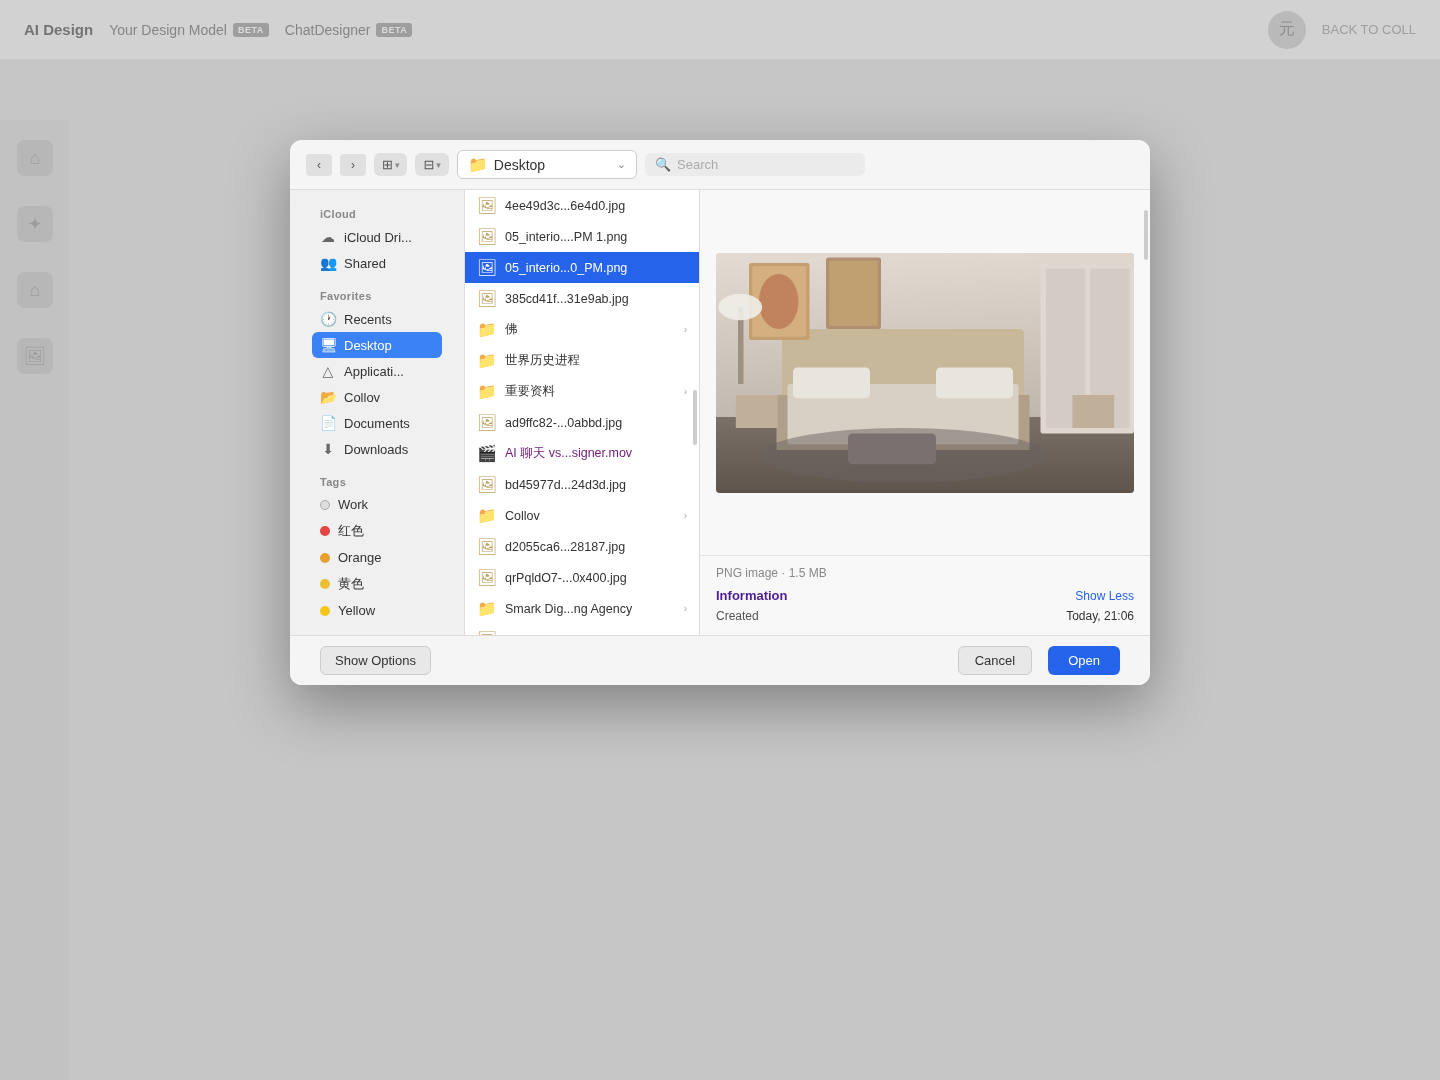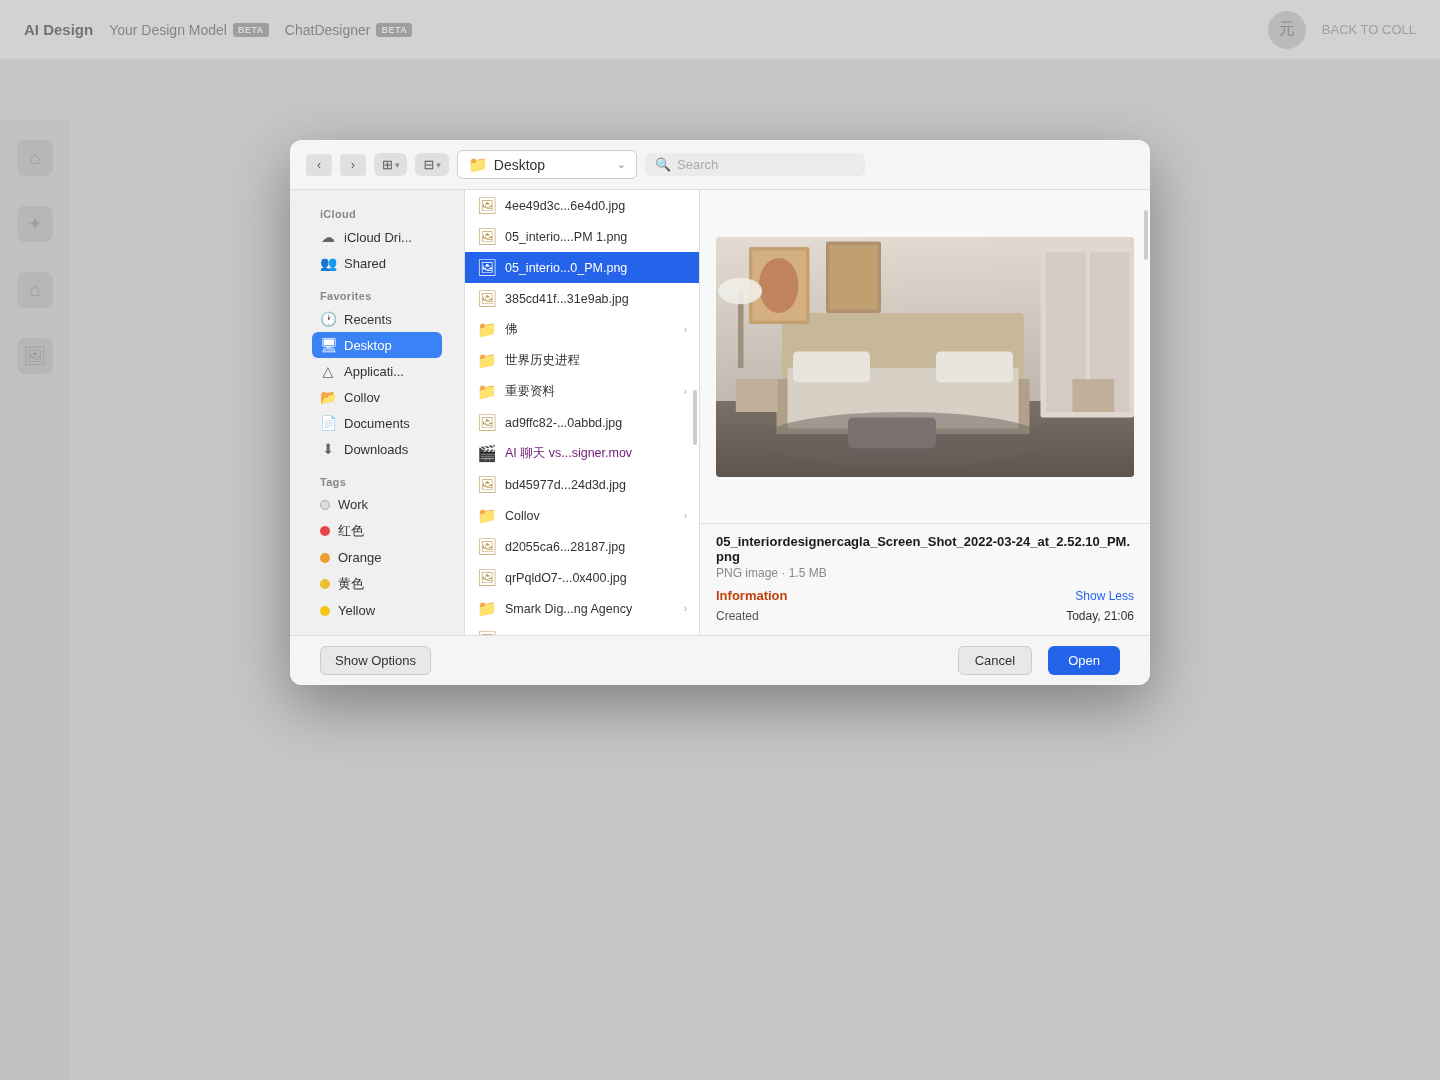--- a/index.html
+++ b/index.html
@@ -696,7 +696,6 @@
       </div>
 
       <div class="preview-info">
-        <div class="preview-filename">05_interiordesignercagla_Screen_Shot_2022-03-24_at_2.52.10_PM.png</div>
         <div class="preview-filesize">PNG image · 1.5 MB</div>
         <div class="preview-section-header">
           <span class="preview-section-title">Information</span>

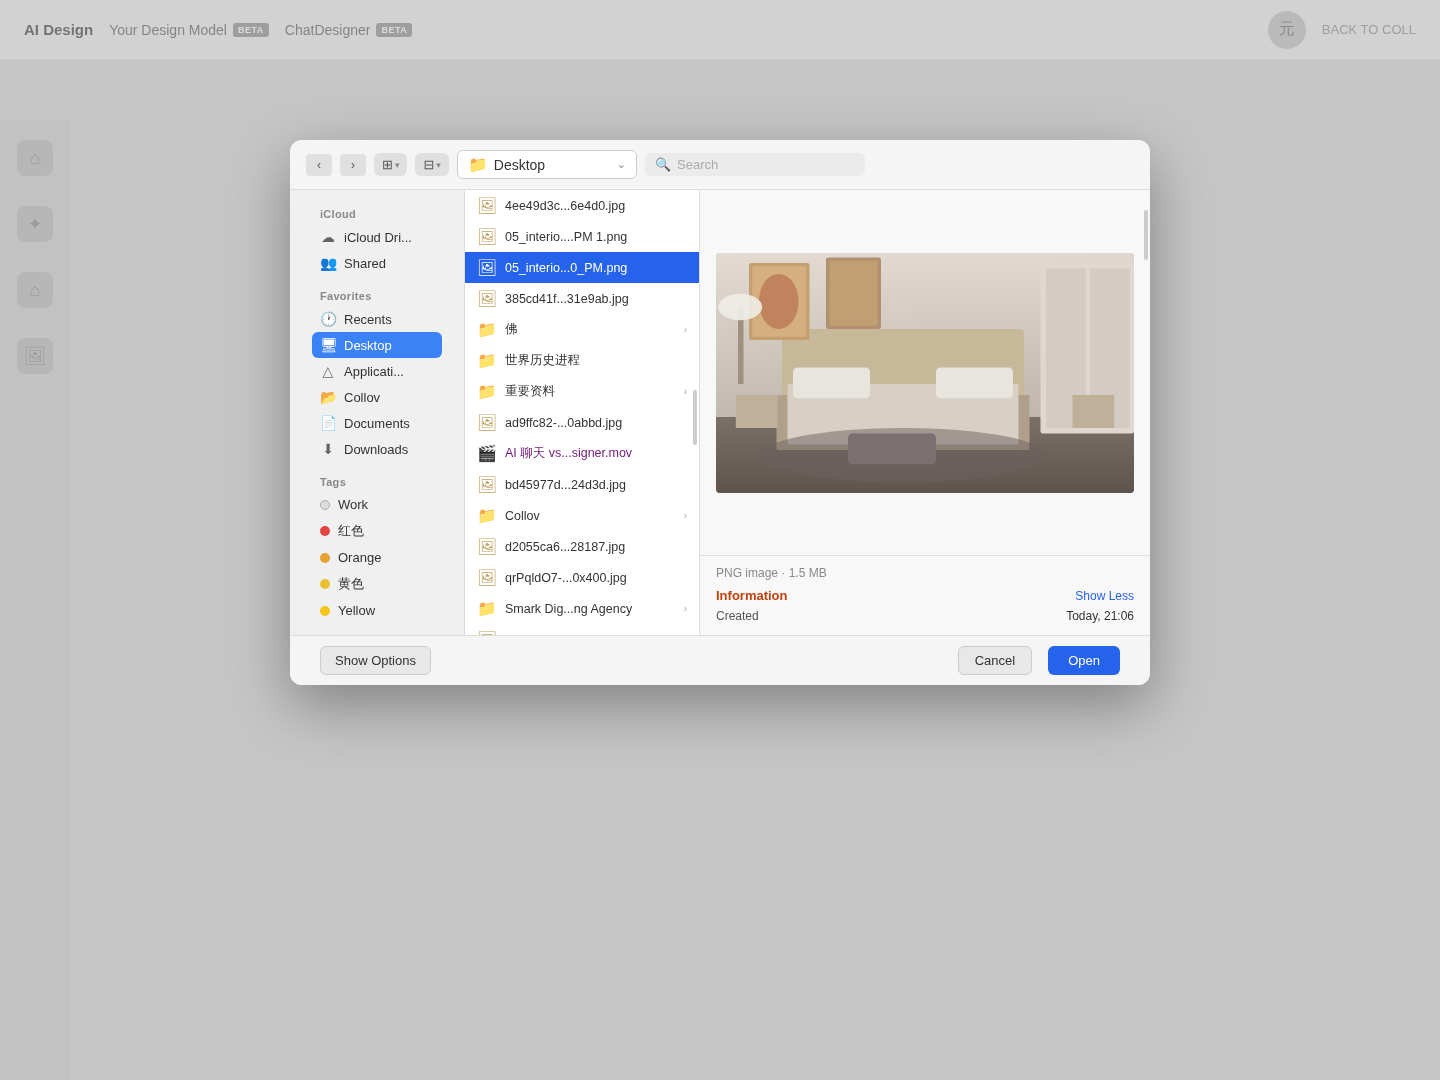--- a/index.html
+++ b/index.html
@@ -330,7 +330,7 @@
     .preview-section-title {
       font-size: 13px;
       font-weight: 600;
-      color: #c2410c;
+      color: #4c1d95;
     }
     .show-less-btn {
       font-size: 12px;

